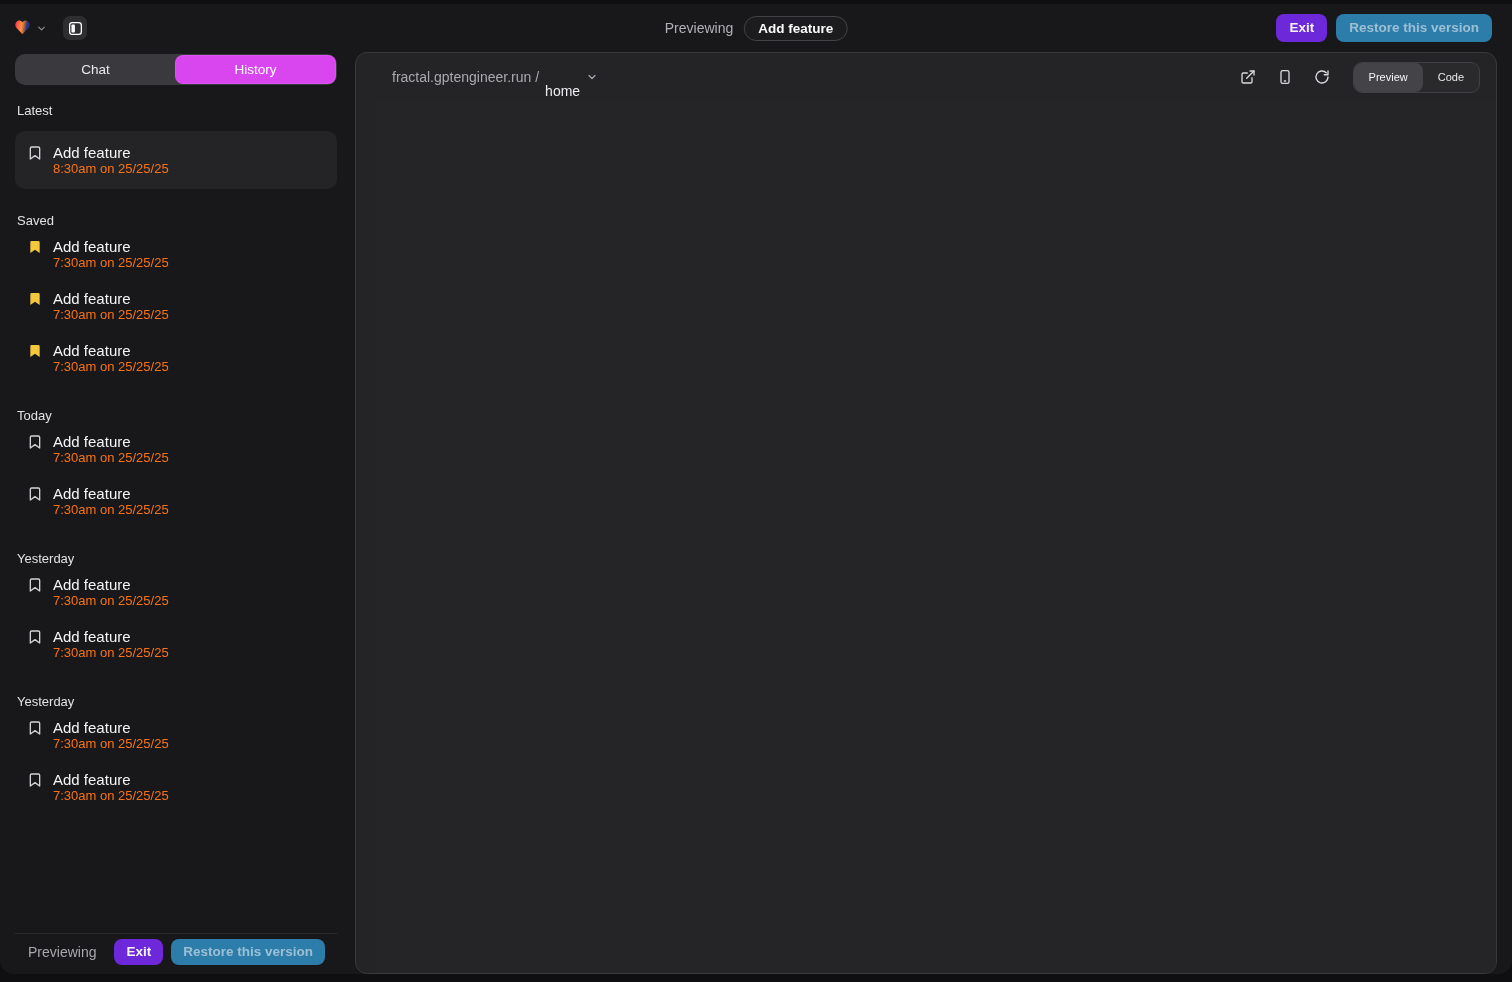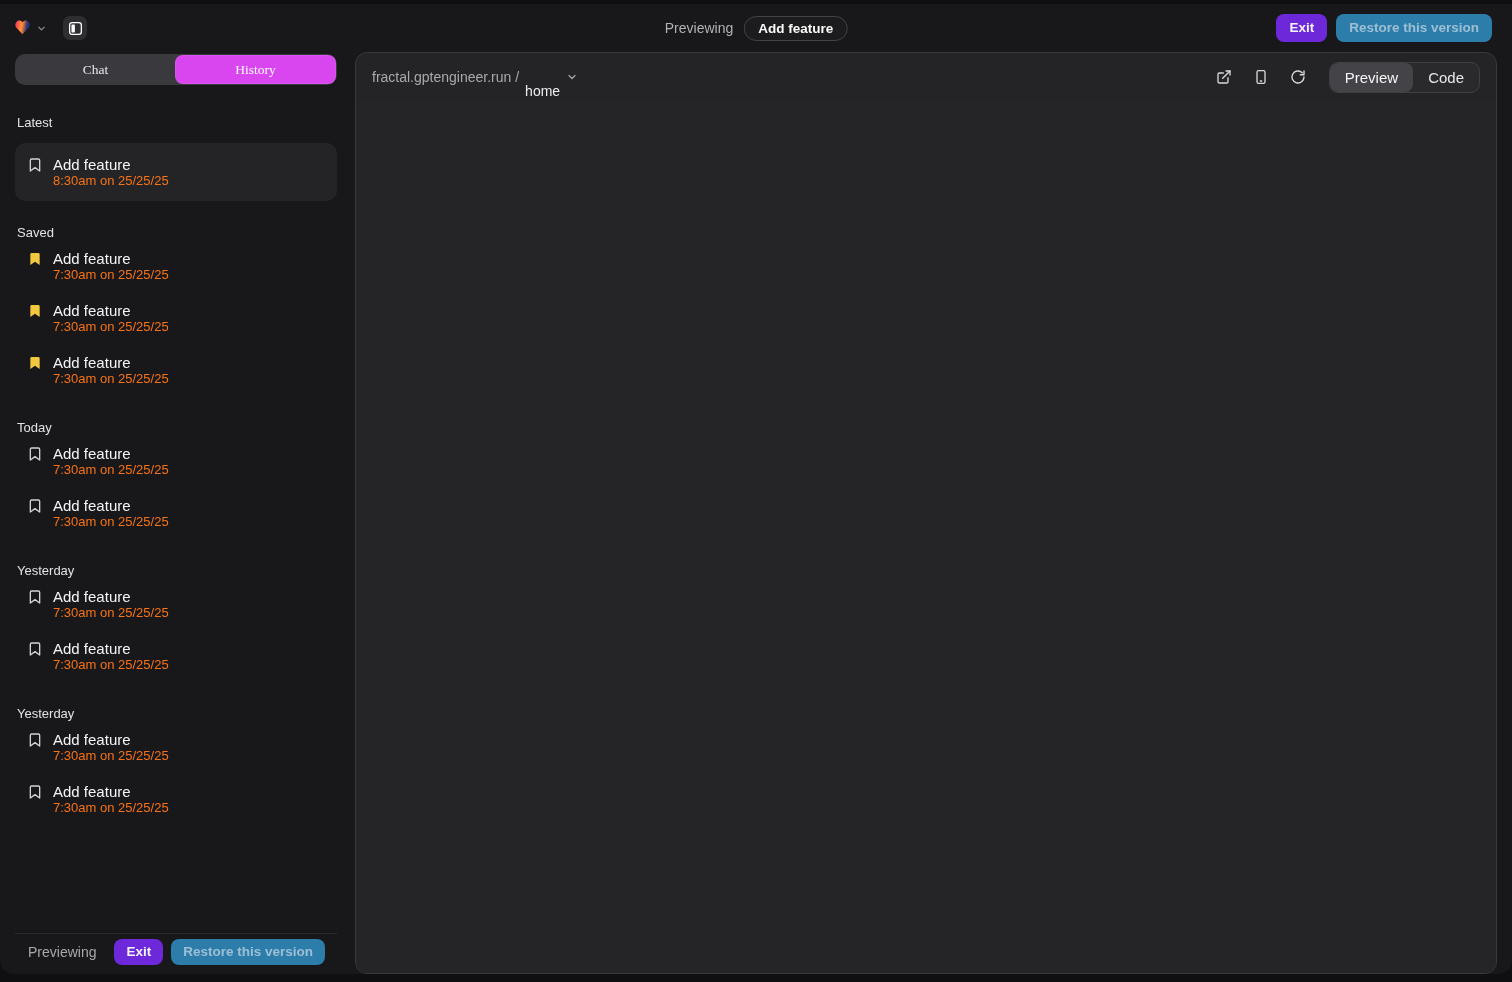--- a/index.html
+++ b/index.html
@@ -54,7 +54,7 @@
   }
   .seg-tab {
     flex:1; border:none; background:transparent; border-radius:8px;
-    font-size:13.5px; color:#e9e9ec; cursor:pointer; font-family:Liberation Serif, serif; font-weight:500;
+    font-size:13.5px; color:#e9e9ec; cursor:pointer; font-family:Liberation Sans, sans-serif; font-weight:500;
   }
   .seg-tab.active { background:#d946ef; color:#ffffff; border:1px solid rgba(255,255,255,0.07); }
   .history-list { flex:1; overflow:hidden; padding-top:16px; }

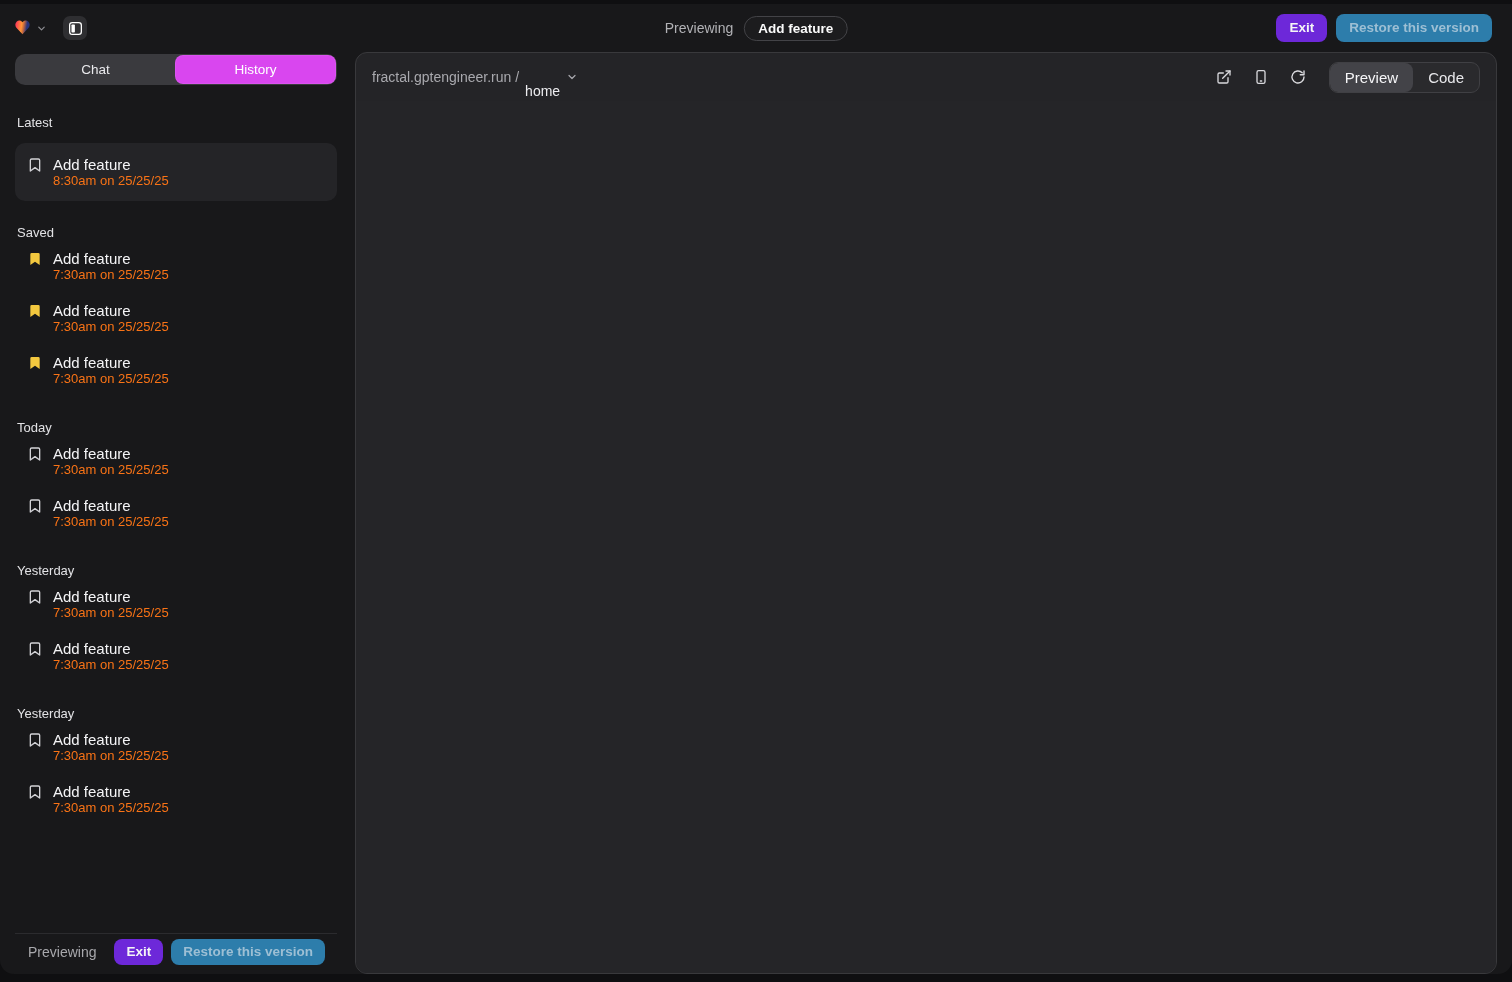--- a/index.html
+++ b/index.html
@@ -74,7 +74,7 @@
   
   .preview-panel {
     flex:1; background:#242427; border:1px solid #39393c; border-radius:12px;
-    display:flex; flex-direction:column; overflow:hidden;
+    display:flex; flex-direction:column; overflow:hidden;padding-left:20px;
   }
   .panel-header { height:48px; display:flex; align-items:center; padding:0 16px; flex-shrink:0; }
   .url-bar { display:flex; align-items:center; gap:6px; font-size:14px; cursor:pointer; }

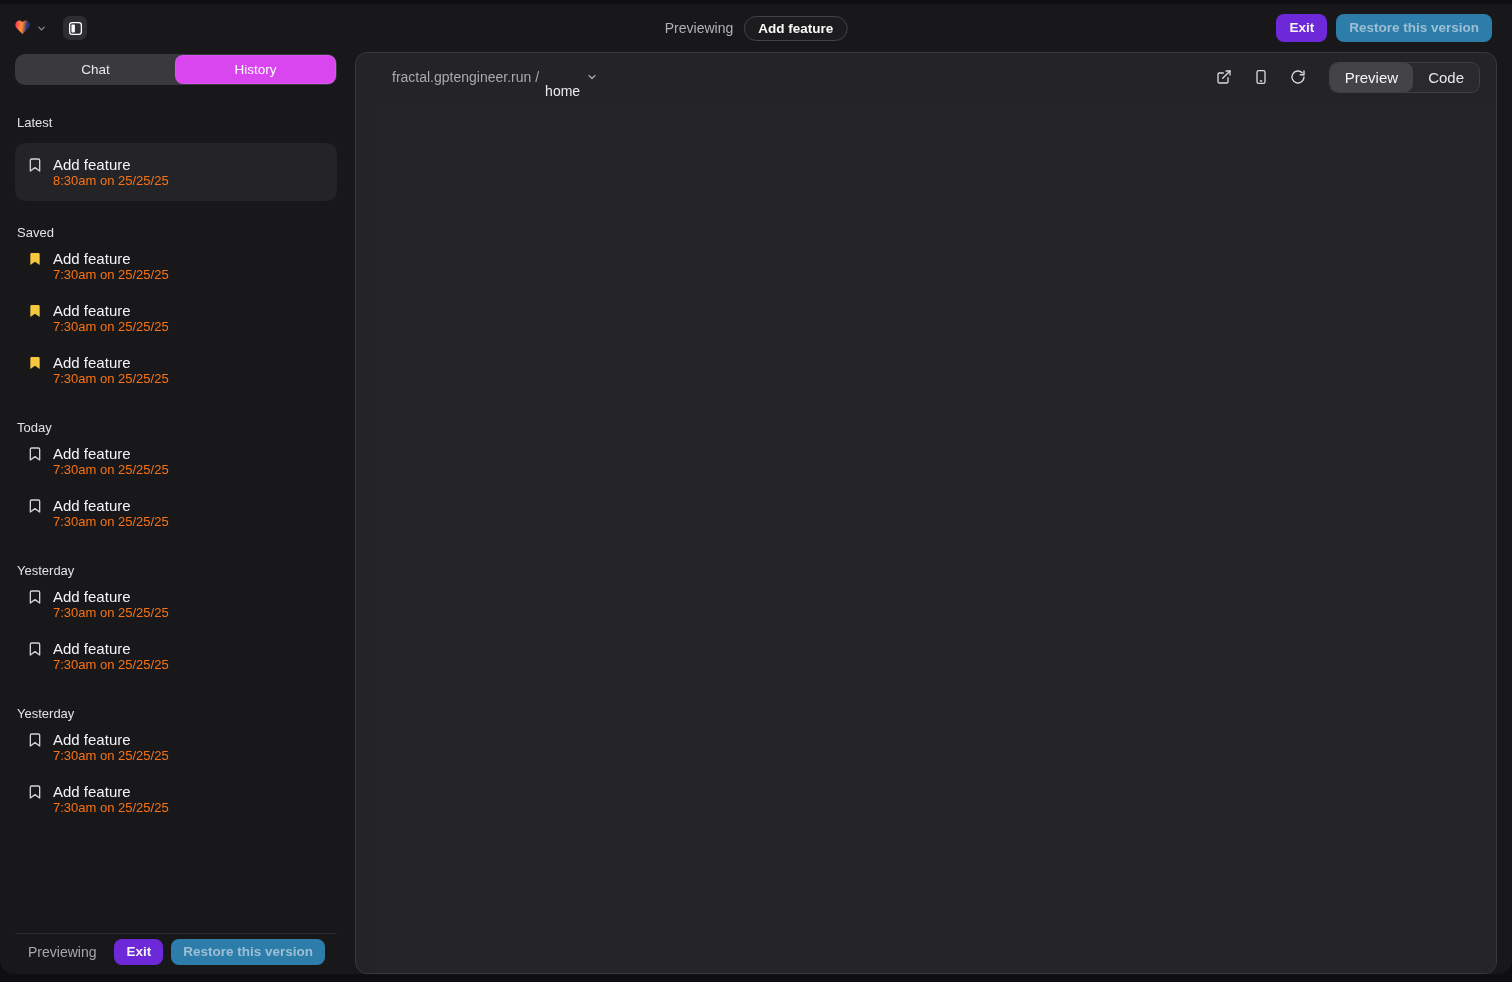--- a/index.html
+++ b/index.html
@@ -90,7 +90,7 @@
     overflow:hidden; height:31px; background:#2a2a2d;
   }
   .view-tab {
-    border:none; background:transparent; padding:0 15px; font-size:15px; font-weight:500;
+    border:none; background:transparent; padding:0 15px; font-size:11px; font-weight:500;
     color:#e8e8eb; cursor:pointer; font-family:inherit;text-align:right;
   }
   .view-tab.active { background:#434348; border-radius:8px; color:#f6f6f8; }

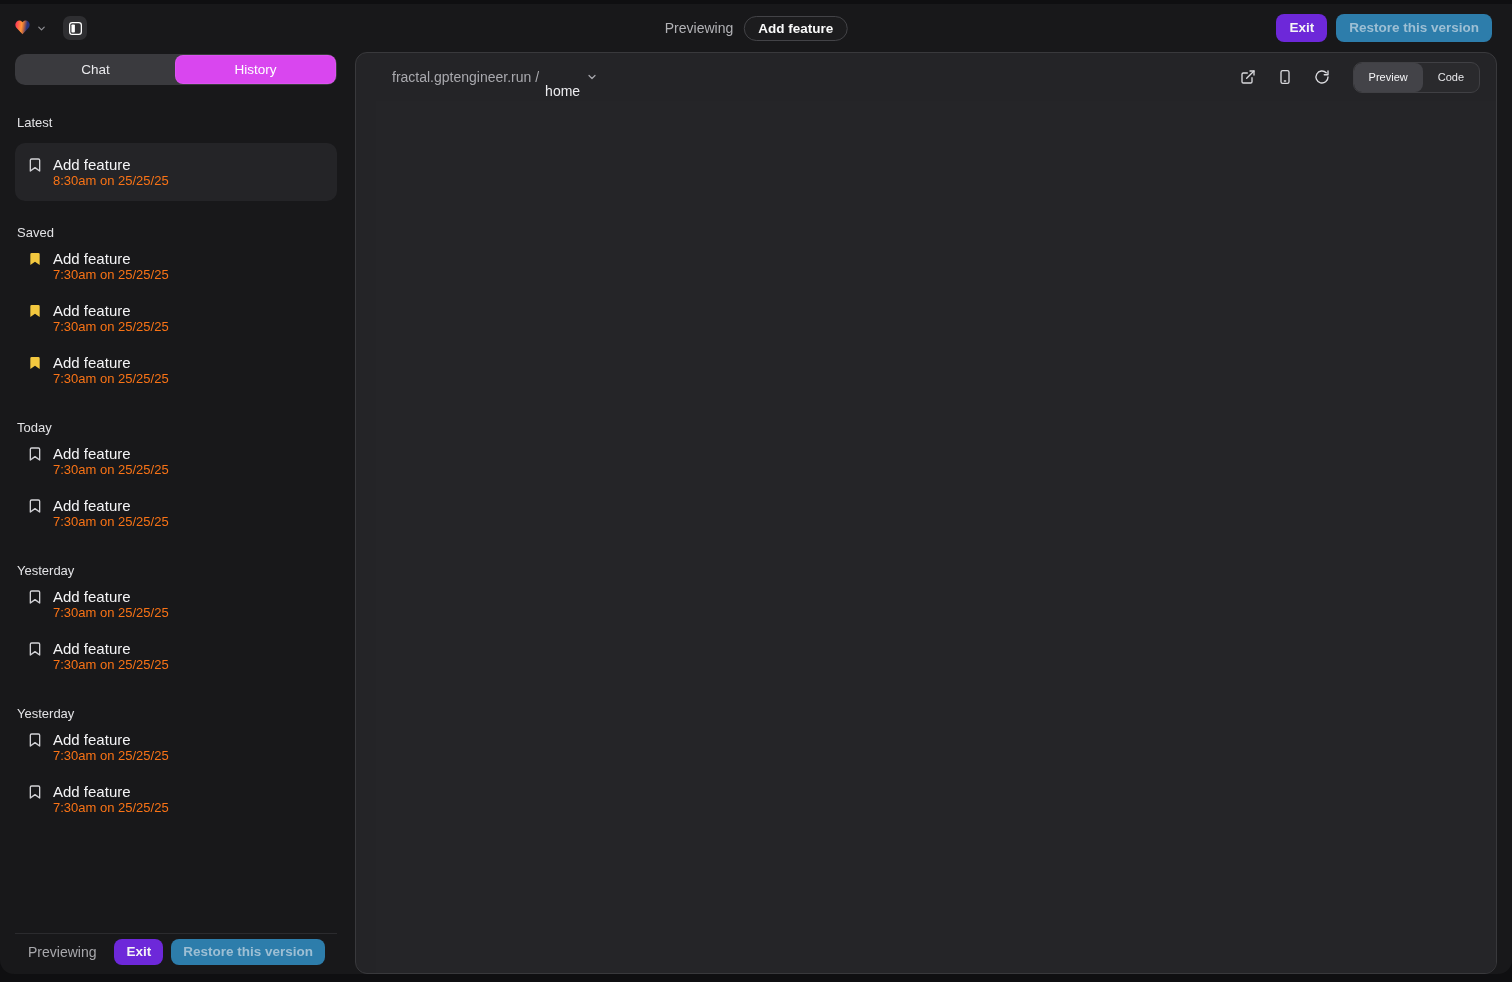--- a/index.html
+++ b/index.html
@@ -57,7 +57,7 @@
     font-size:13.5px; color:#e9e9ec; cursor:pointer; font-family:Liberation Sans, sans-serif; font-weight:500;
   }
   .seg-tab.active { background:#d946ef; color:#ffffff; border:1px solid rgba(255,255,255,0.07); }
-  .history-list { flex:1; overflow:hidden; padding-top:16px; }
+  .history-list { flex:1; overflow:hidden; padding-top:4px; }
   .section-title { font-size:13px; color:#e2e2e5; margin:24px 2px 0; }
   .section-title.first { margin-top:14px; }
   .h-item { padding:10px 0 10px 12px; cursor:pointer; border-radius:10px; }

